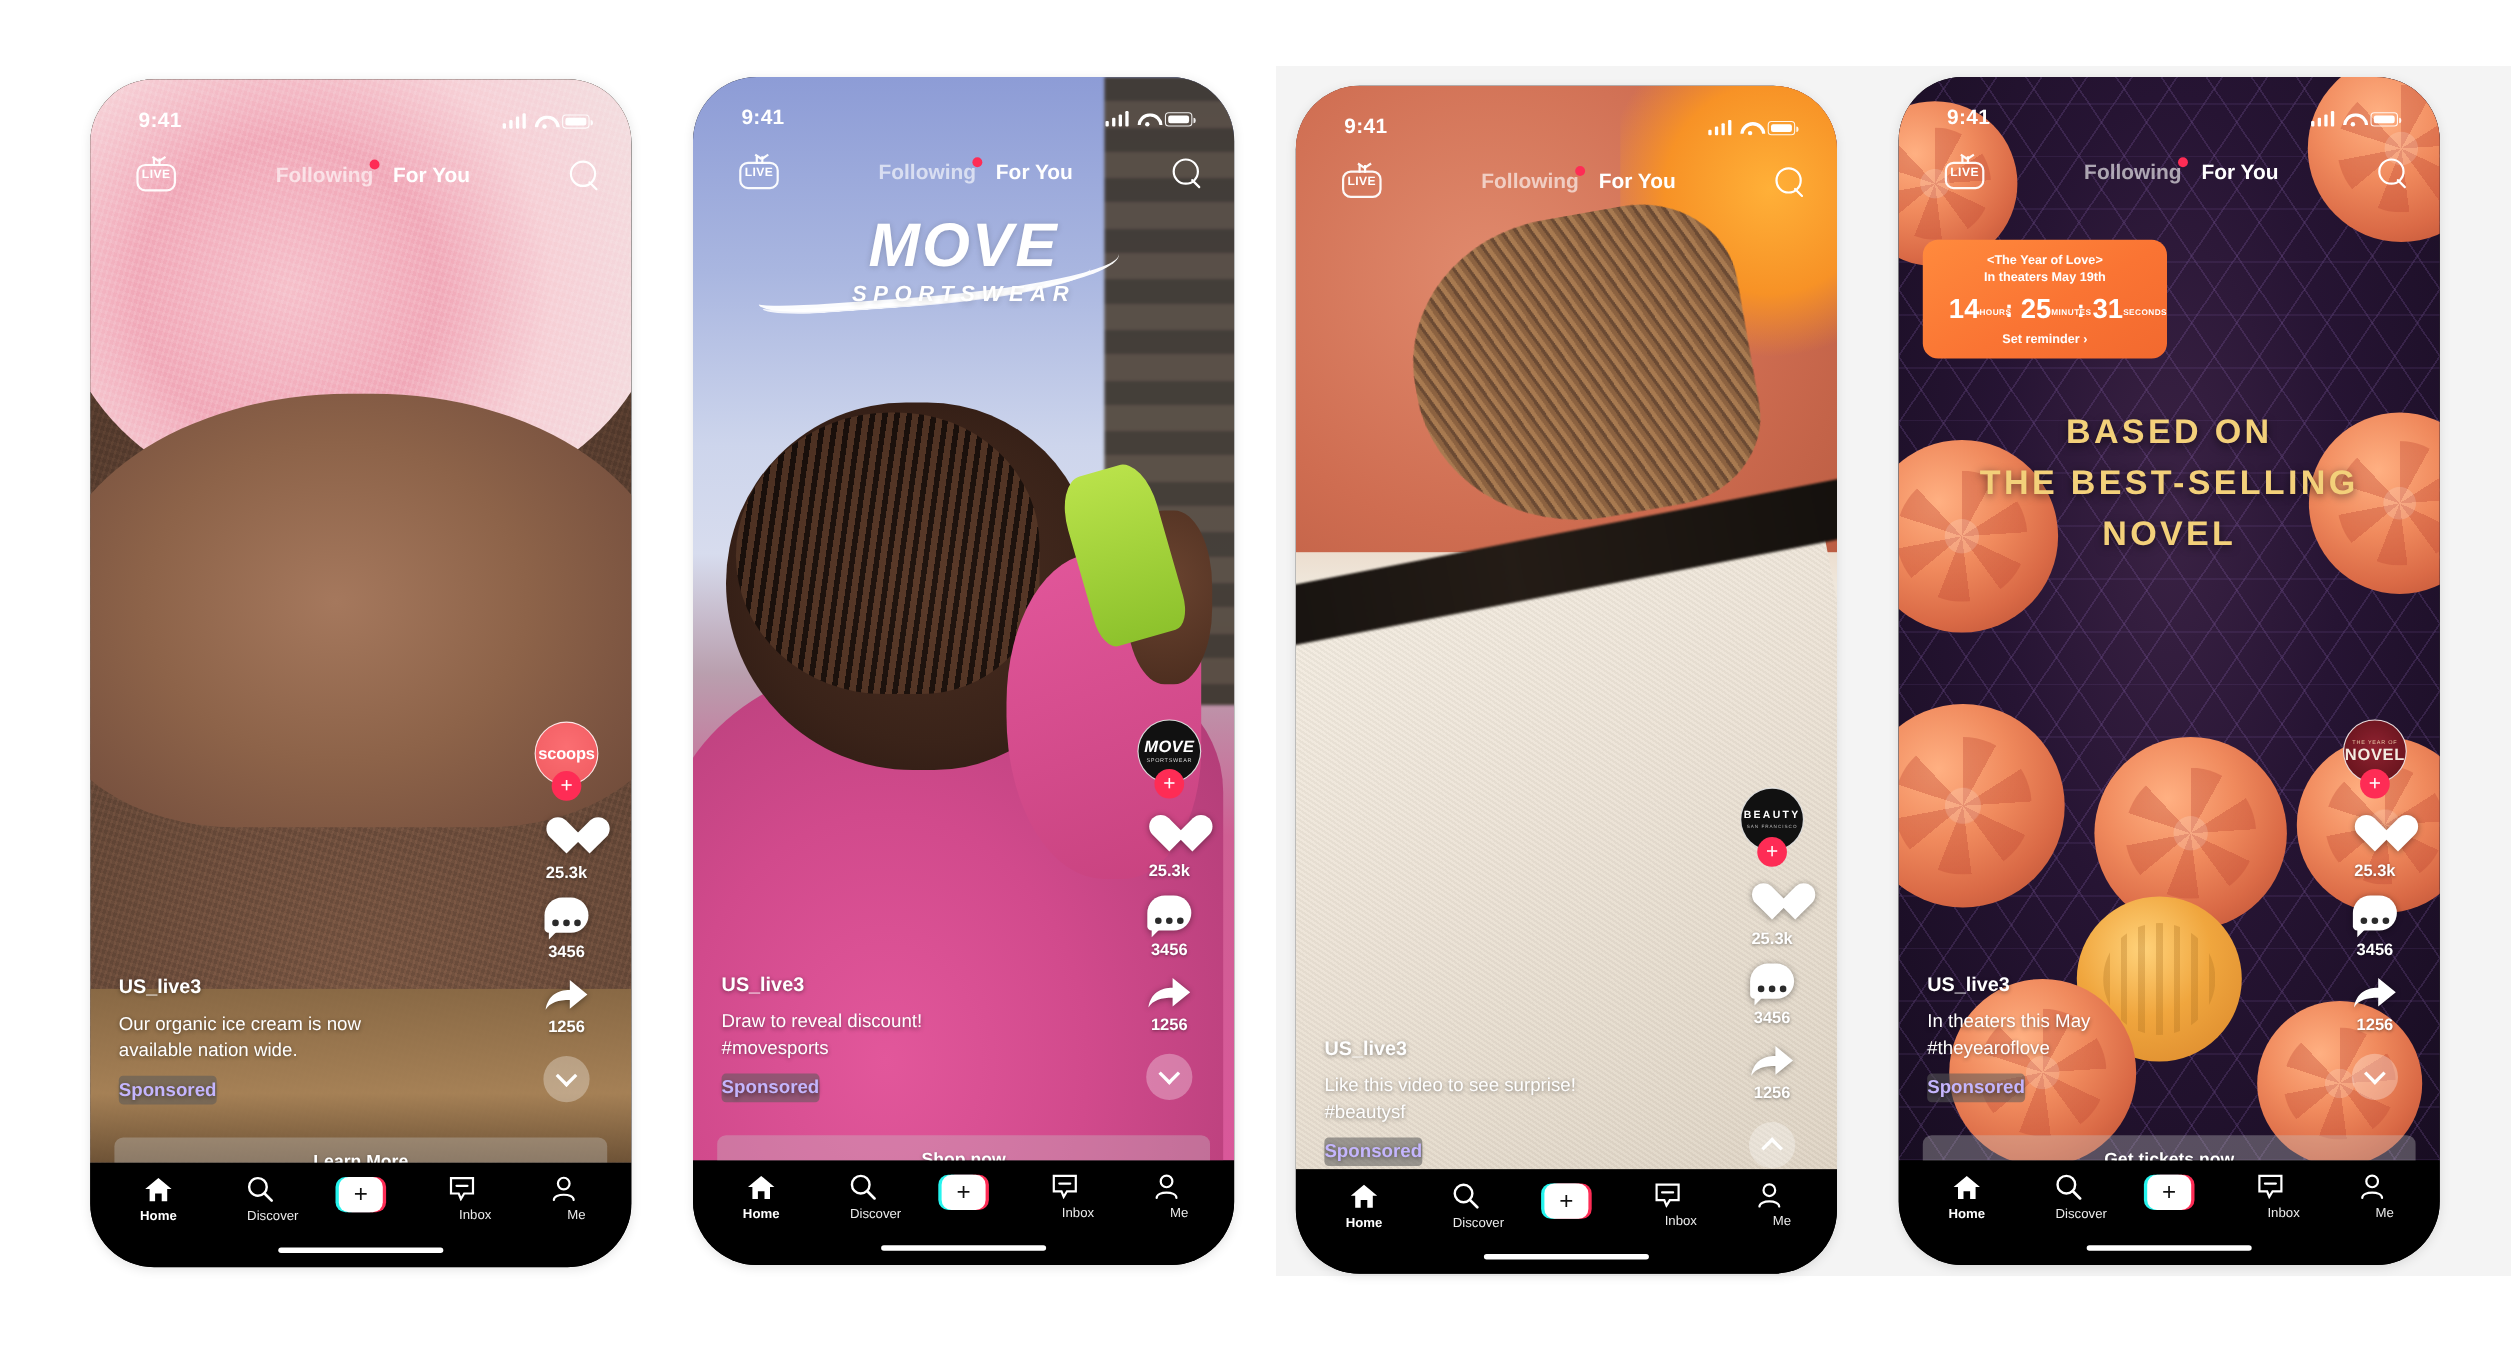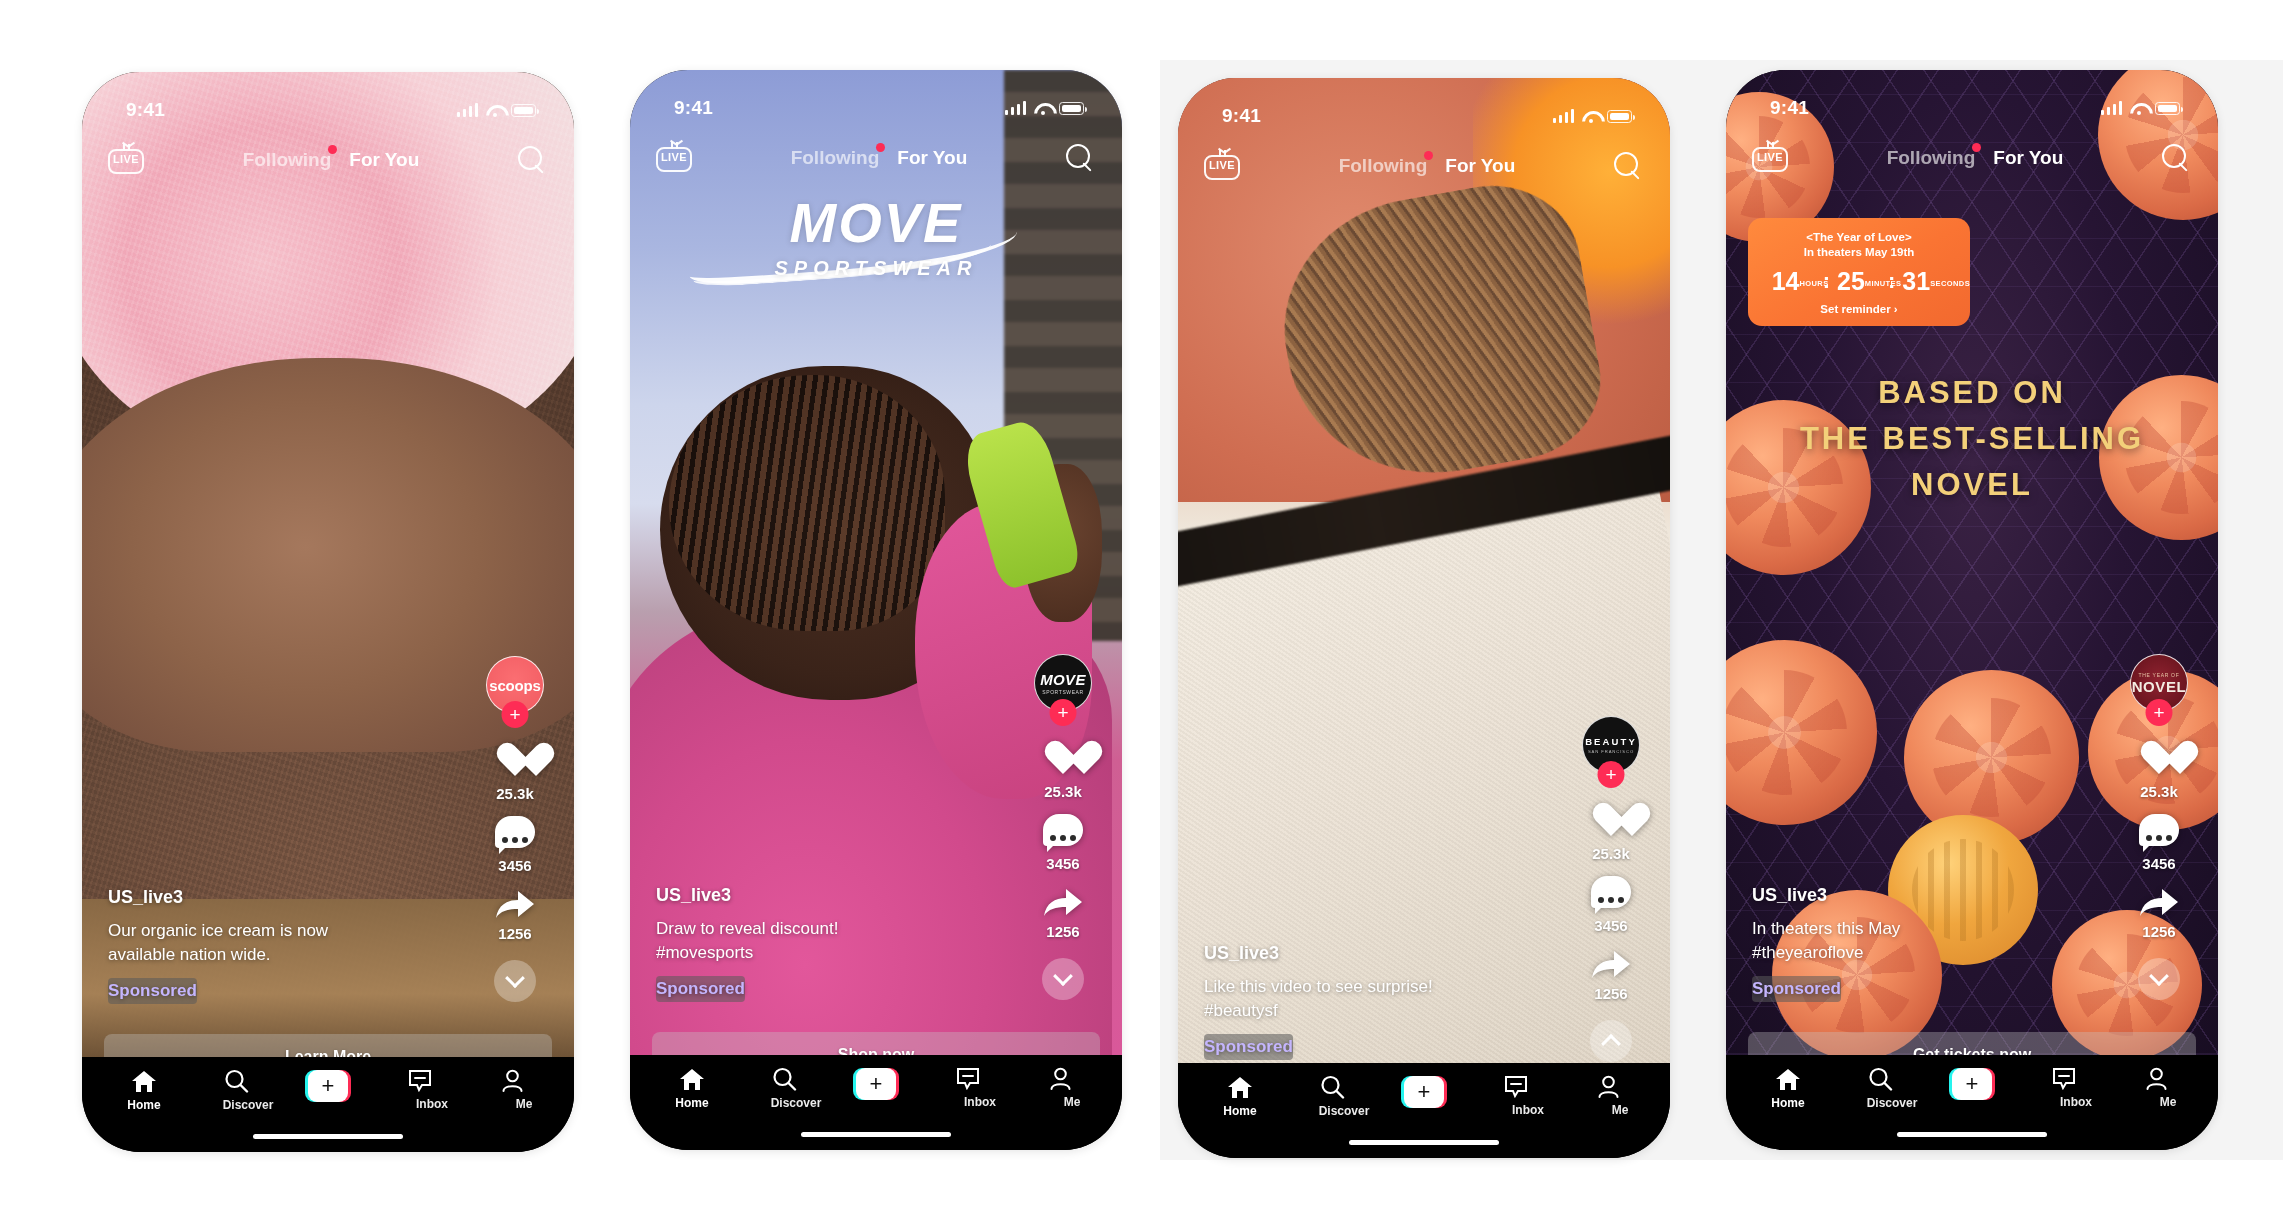--- a/index.html
+++ b/index.html
@@ -160,7 +160,7 @@
 
   
   .topnav { position:absolute; left:0; right:0; top:58px; height:60px;
-    display:flex; align-items:center; padding: 0 28px 0 26px; color:#fff; }
+    display:flex; align-items:center; padding: 0 28px 0 42px; color:#fff; }
   .live-ic { width:36px; height:30px; position:relative; flex:0 0 auto; }
   .live-ic .box { position:absolute; left:0; top:4px; width:36px; height:25px;
     border:2.2px solid rgba(255,255,255,.95); border-radius:8px; }

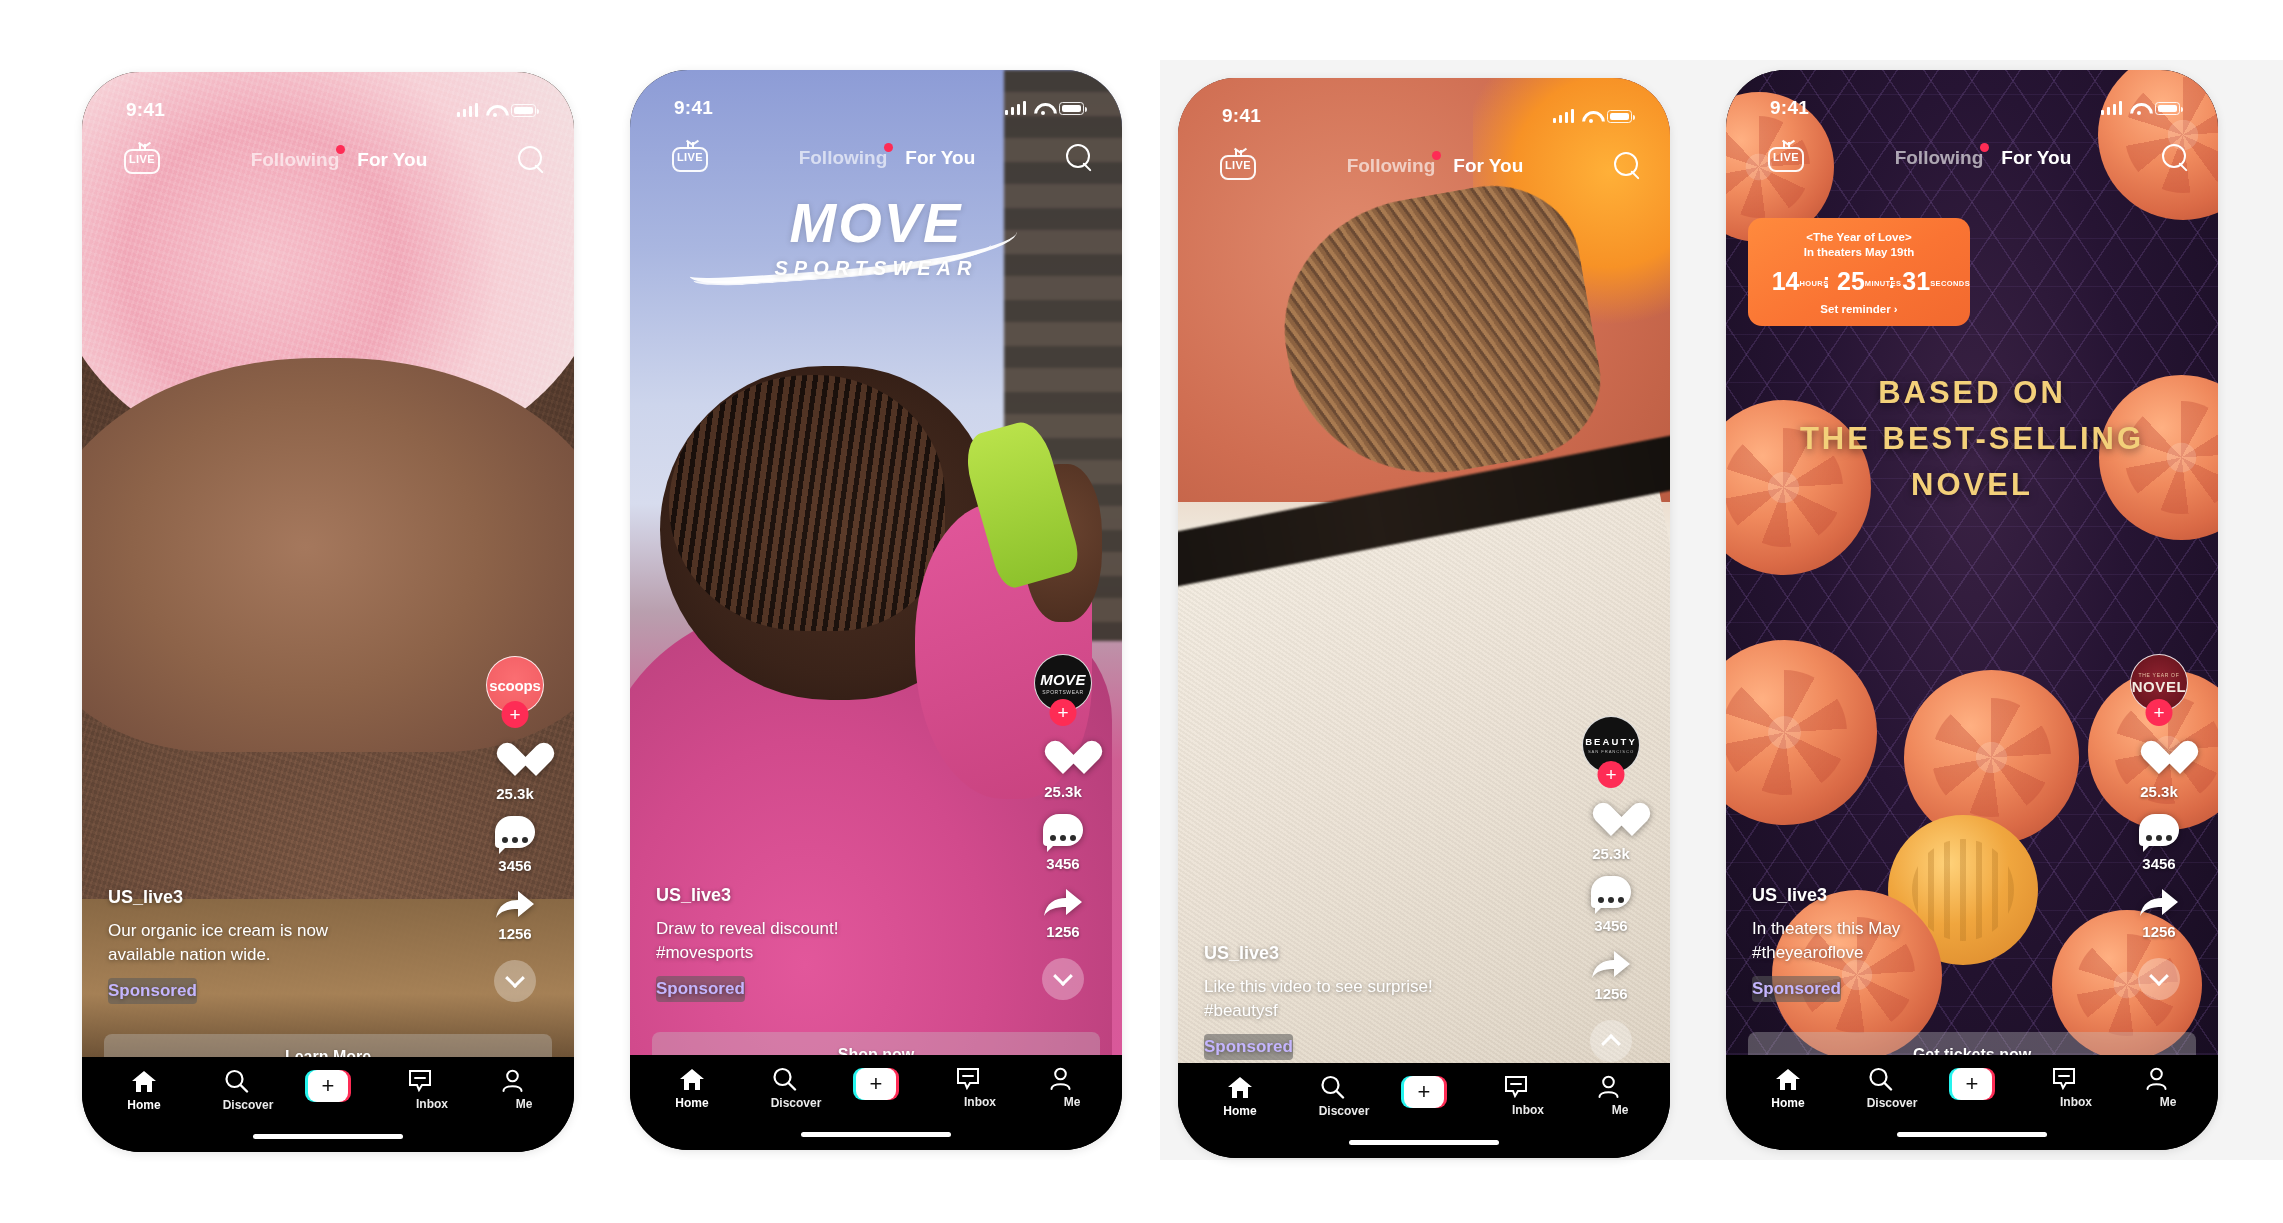--- a/index.html
+++ b/index.html
@@ -252,7 +252,7 @@
     padding: 12px 16px 0 16px; }
   .tb { display:flex; flex-direction:column; align-items:center; width:76px; }
   .tb .tl { color:#fff; font-size:12px; font-weight:700; margin-top:5px; }
-  .tb .tl.dim { color: rgba(255,255,255,.92); font-weight:700;padding-left:24px; }
+  .tb .tl.dim { color: rgba(255,255,255,.92); font-weight:400;padding-left:24px; }
   .ic-home { width:26px; height:24px; position:relative; }
   .ic-home svg, .ic-disc svg, .ic-inbox svg, .ic-me svg { display:block; }
   .plus-tab { position:relative; width:46px; height:32px; margin-top:1px; }

